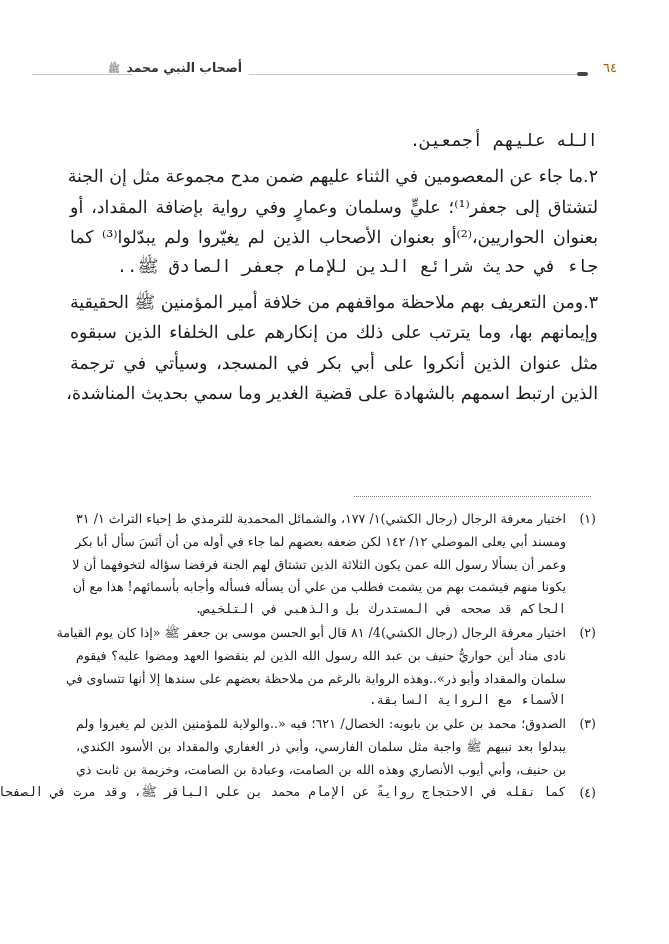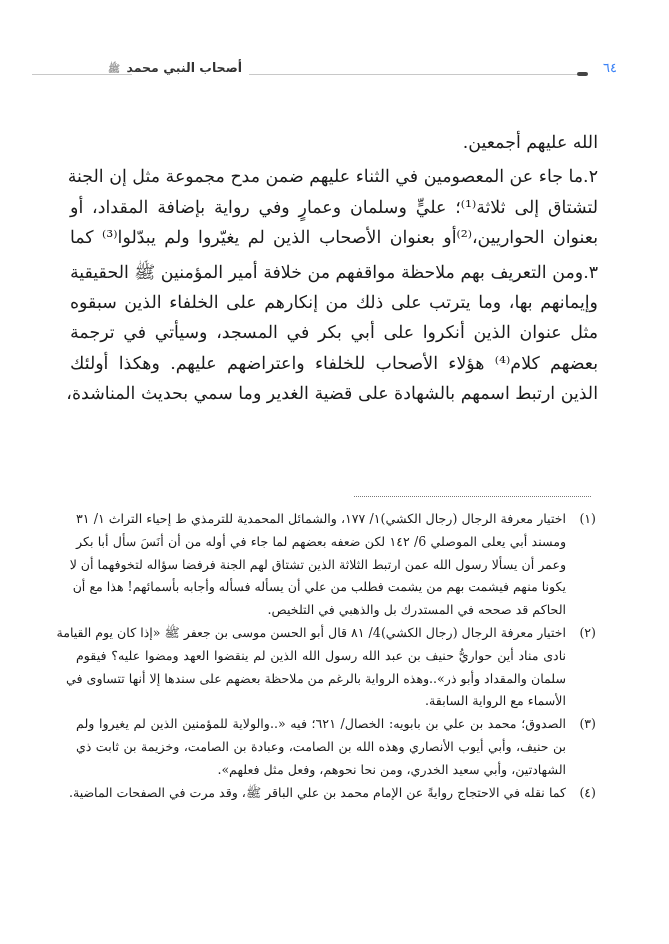--- a/index.html
+++ b/index.html
@@ -10,7 +10,7 @@
   .hdash { position: absolute; left: 545px; top: 12px; width: 11px; height: 4px; background: #444; border-radius: 2px; }
   .page-title { position: absolute; left: 108px; top: 0px; width: 102px; text-align: center; direction: rtl; font-family: "DejaVu Sans", sans-serif; font-weight: bold; font-size: 12.5px; color: #333; white-space: nowrap; }
   .page-title .honor { color: #999; font-size: 10px; margin-right: 2px; }
-  .page-number { position: absolute; left: 571px; top: 0px; font-family: Liberation Sans, sans-serif; font-size: 13px; color: #3b82f6; direction: rtl; }
+  .page-number { position: absolute; left: 571px; top: 0px; font-family: Liberation Sans, sans-serif; font-size: 13px; color: #a16207; direction: rtl; }
   .main { position: absolute; top: 127px; left: 70px; width: 528px; direction: rtl; text-align: justify; font-size: 17.4px; line-height: 30.4px; }
   .main p { margin: 0; }
   .line { display: block; text-align-last: justify; white-space: nowrap; }

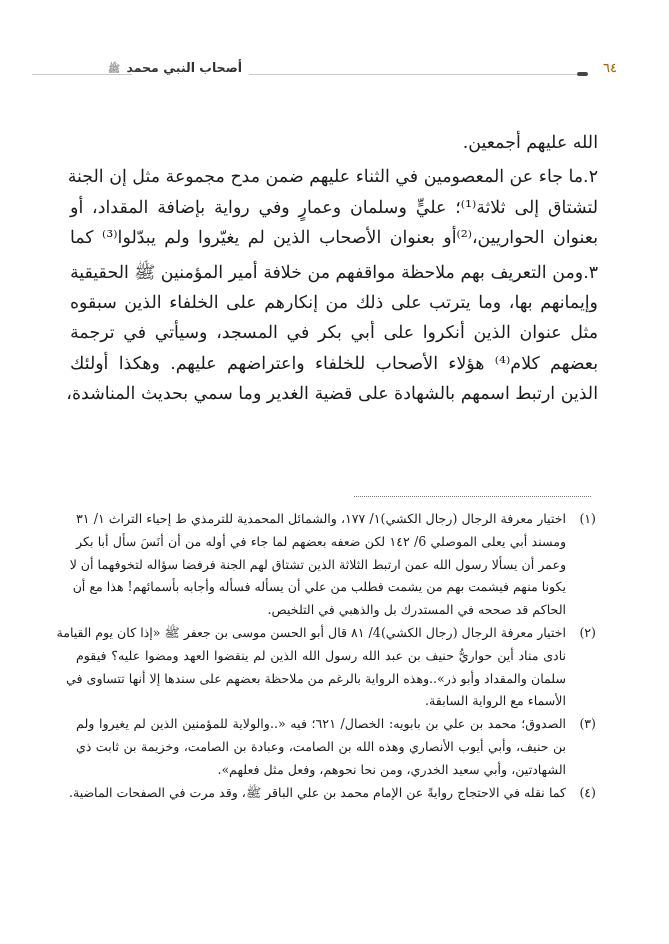--- a/index.html
+++ b/index.html
@@ -14,7 +14,7 @@
   .main { position: absolute; top: 127px; left: 70px; width: 528px; direction: rtl; text-align: justify; font-size: 17.4px; line-height: 30.4px; }
   .main p { margin: 0; }
   .line { display: block; text-align-last: justify; white-space: nowrap; }
-  .line.last { text-align-last: right; }
+  .line.last { text-align-last: right; font-family: Liberation Mono, monospace; }
   .para { margin-bottom: 4px !important; }
   .sep { position: absolute; top: 496px; left: 354px; width: 237px; height: 0; border-top: 1.5px dotted #777; }
   .footnotes { position: absolute; top: 508px; left: 76px; width: 520px; direction: rtl; font-size: 12.6px; line-height: 22.8px; }

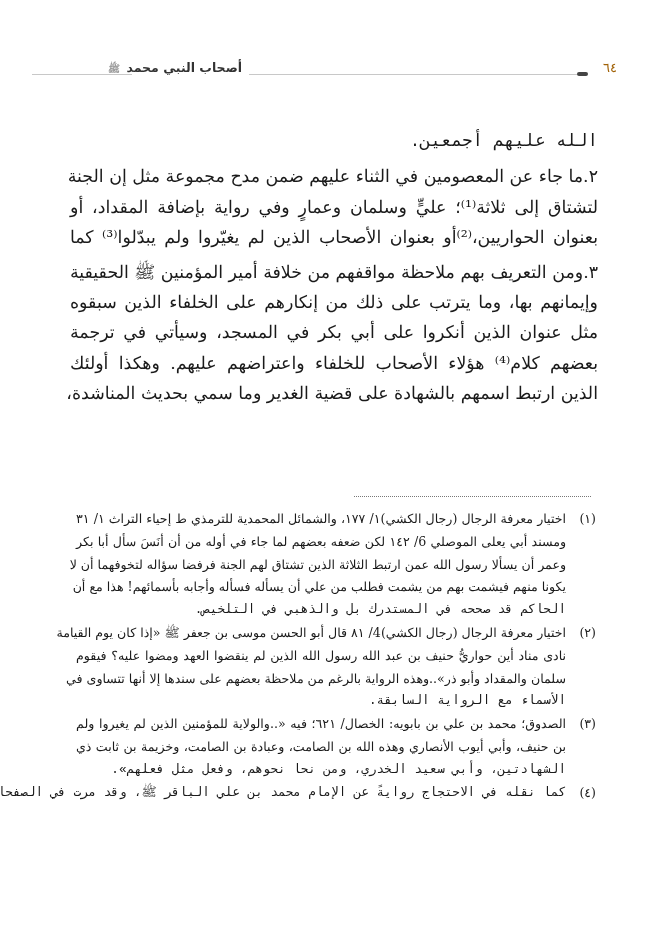--- a/index.html
+++ b/index.html
@@ -39,7 +39,7 @@
   </p>
   <p class="para">
     <span class="line">٢.ما جاء عن المعصومين في الثناء عليهم ضمن مدح مجموعة مثل إن الجنة</span>
-    <span class="line">لتشتاق إلى ثلاثة⁽¹⁾؛ عليٍّ وسلمان وعمارٍ وفي رواية بإضافة المقداد، أو</span>
+    <span class="line">لتشتاق إلى جعفر⁽¹⁾؛ عليٍّ وسلمان وعمارٍ وفي رواية بإضافة المقداد، أو</span>
     <span class="line">بعنوان الحواريين،⁽²⁾أو بعنوان الأصحاب الذين لم يغيّروا ولم يبدّلوا⁽³⁾ كما</span>
   </p>
   <p class="para">

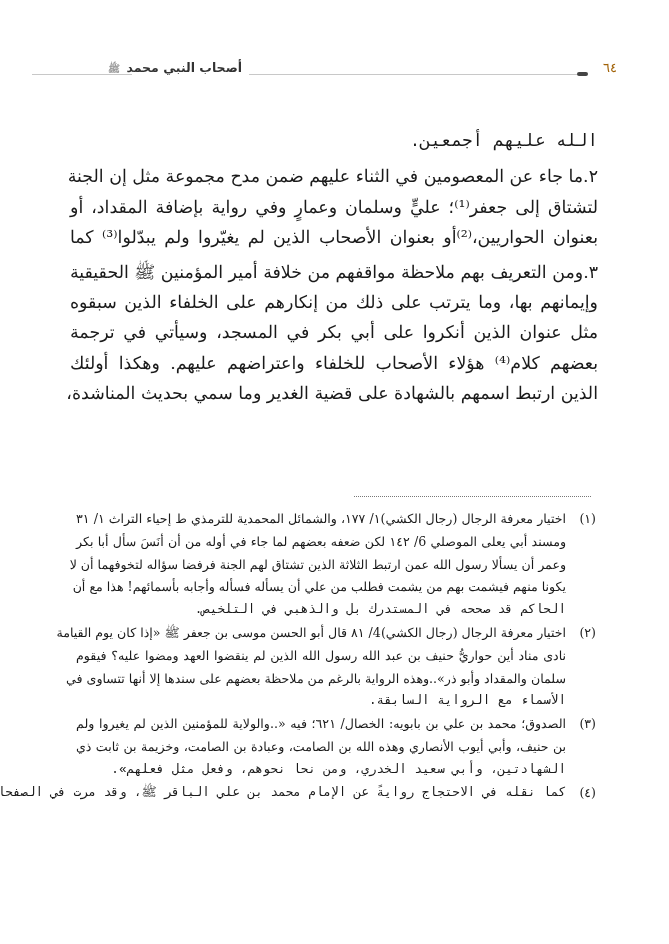--- a/index.html
+++ b/index.html
@@ -41,6 +41,7 @@
     <span class="line">٢.ما جاء عن المعصومين في الثناء عليهم ضمن مدح مجموعة مثل إن الجنة</span>
     <span class="line">لتشتاق إلى جعفر⁽¹⁾؛ عليٍّ وسلمان وعمارٍ وفي رواية بإضافة المقداد، أو</span>
     <span class="line">بعنوان الحواريين،⁽²⁾أو بعنوان الأصحاب الذين لم يغيّروا ولم يبدّلوا⁽³⁾ كما</span>
+    <span class="line last">جاء في حديث شرائع الدين للإمام جعفر الصادق ﷺ..</span>
   </p>
   <p class="para">
     <span class="line">٣.ومن التعريف بهم ملاحظة مواقفهم من خلافة أمير المؤمنين ﷺ الحقيقية</span>

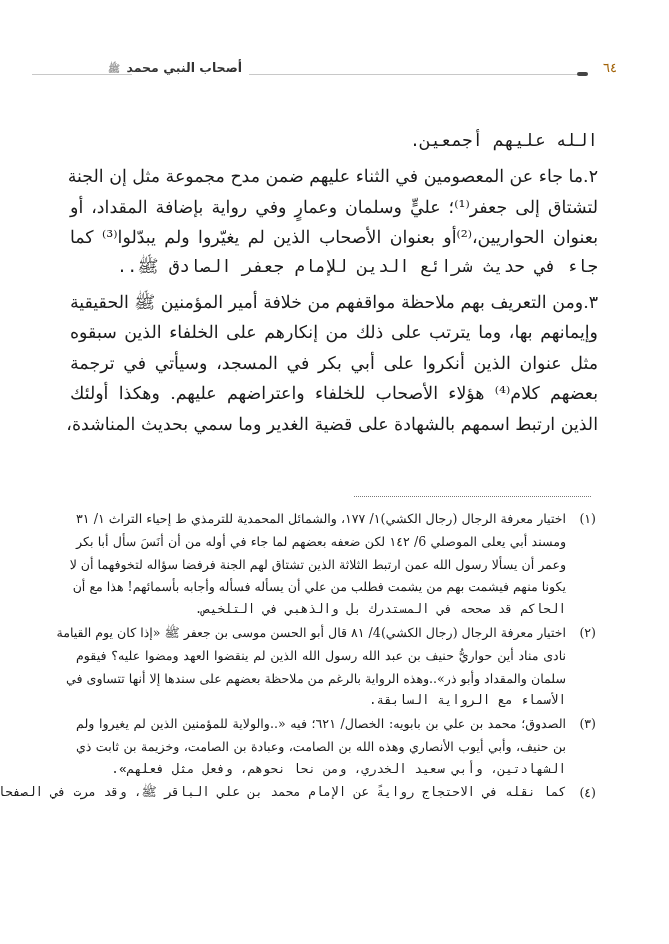--- a/index.html
+++ b/index.html
@@ -47,7 +47,6 @@
     <span class="line">٣.ومن التعريف بهم ملاحظة مواقفهم من خلافة أمير المؤمنين ﷺ الحقيقية</span>
     <span class="line">وإيمانهم بها، وما يترتب على ذلك من إنكارهم على الخلفاء الذين سبقوه</span>
     <span class="line">مثل عنوان الذين أنكروا على أبي بكر في المسجد، وسيأتي في ترجمة</span>
-    <span class="line">بعضهم كلام⁽⁴⁾ هؤلاء الأصحاب للخلفاء واعتراضهم عليهم. وهكذا أولئك</span>
     <span class="line">الذين ارتبط اسمهم بالشهادة على قضية الغدير وما سمي بحديث المناشدة،</span>
   </p>
 </div>

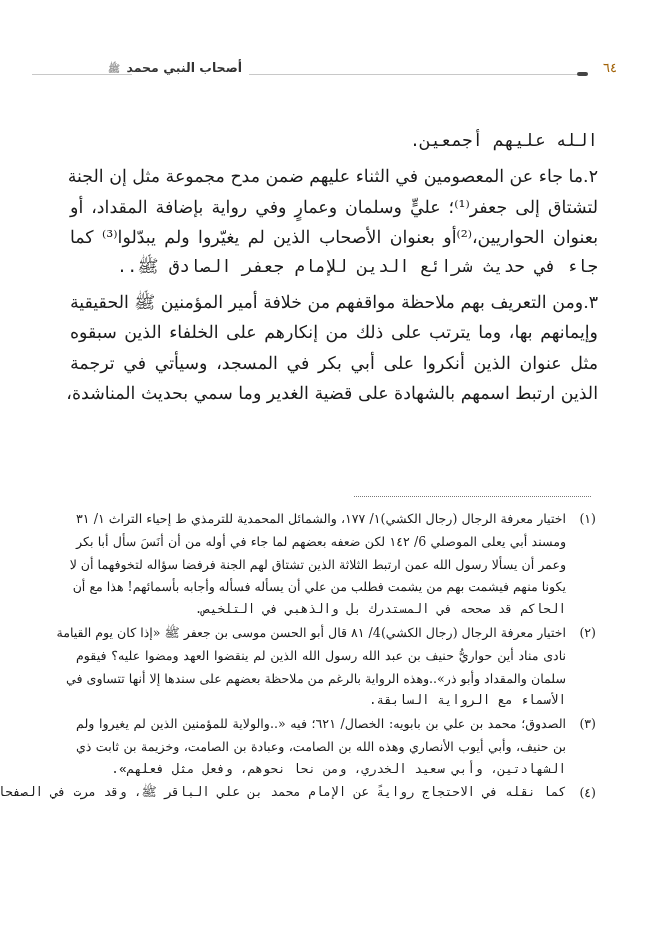--- a/index.html
+++ b/index.html
@@ -57,7 +57,7 @@
   <div class="fn">
     <span class="fn-num">(١)</span>
     <span class="line">اختيار معرفة الرجال (رجال الكشي)١/ ١٧٧، والشمائل المحمدية للترمذي ط إحياء التراث ١/ ٣١</span>
-    <span class="line">ومسند أبي يعلى الموصلي 6/ ١٤٢ لكن ضعفه بعضهم لما جاء في أوله من أن أنَسَ سأل أبا بكر</span>
+    <span class="line">ومسند أبي يعلى الموصلي ١٢/ ١٤٢ لكن ضعفه بعضهم لما جاء في أوله من أن أنَسَ سأل أبا بكر</span>
     <span class="line">وعمر أن يسألا رسول الله عمن ارتبط الثلاثة الذين تشتاق لهم الجنة فرفضا سؤاله لتخوفهما أن لا</span>
     <span class="line">يكونا منهم فيشمت بهم من يشمت فطلب من علي أن يسأله فسأله وأجابه بأسمائهم! هذا مع أن</span>
     <span class="line last">الحاكم قد صححه في المستدرك بل والذهبي في التلخيص.</span>

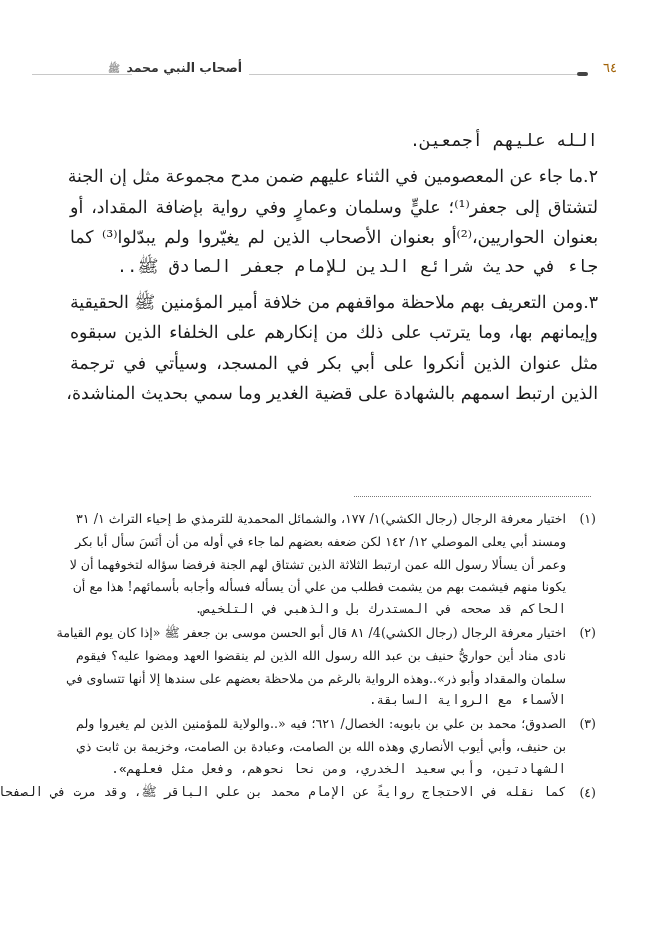--- a/index.html
+++ b/index.html
@@ -58,7 +58,7 @@
     <span class="fn-num">(١)</span>
     <span class="line">اختيار معرفة الرجال (رجال الكشي)١/ ١٧٧، والشمائل المحمدية للترمذي ط إحياء التراث ١/ ٣١</span>
     <span class="line">ومسند أبي يعلى الموصلي ١٢/ ١٤٢ لكن ضعفه بعضهم لما جاء في أوله من أن أنَسَ سأل أبا بكر</span>
-    <span class="line">وعمر أن يسألا رسول الله عمن ارتبط الثلاثة الذين تشتاق لهم الجنة فرفضا سؤاله لتخوفهما أن لا</span>
+    <span class="line">وعمر أن يسألا رسول الله عمن يكون الثلاثة الذين تشتاق لهم الجنة فرفضا سؤاله لتخوفهما أن لا</span>
     <span class="line">يكونا منهم فيشمت بهم من يشمت فطلب من علي أن يسأله فسأله وأجابه بأسمائهم! هذا مع أن</span>
     <span class="line last">الحاكم قد صححه في المستدرك بل والذهبي في التلخيص.</span>
   </div>

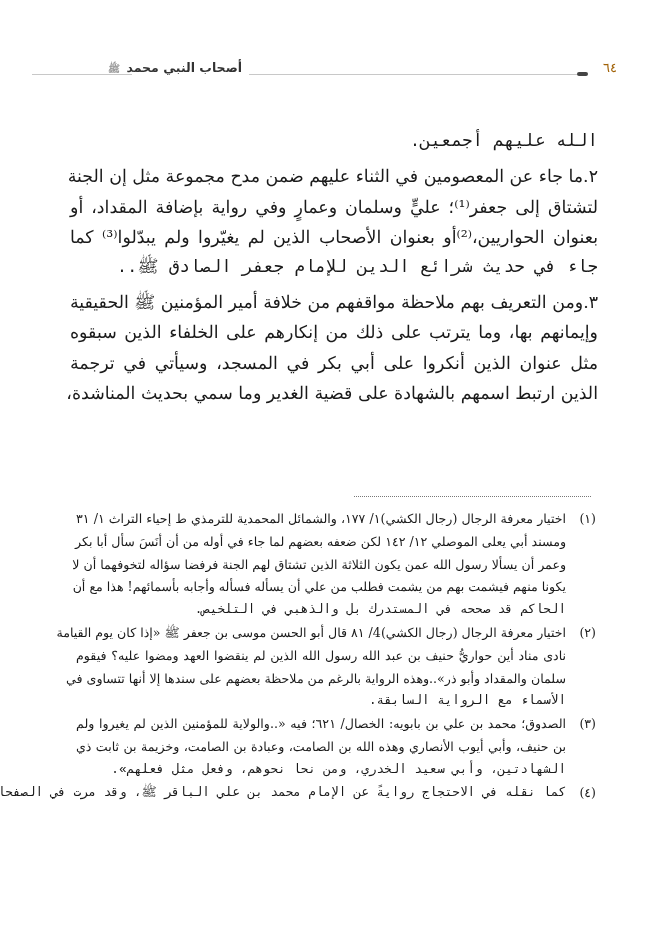--- a/index.html
+++ b/index.html
@@ -72,6 +72,7 @@
   <div class="fn">
     <span class="fn-num">(٣)</span>
     <span class="line">الصدوق؛ محمد بن علي بن بابويه: الخصال/ ٦٢١؛ فيه «..والولاية للمؤمنين الذين لم يغيروا ولم</span>
+    <span class="line">يبدلوا بعد نبيهم ﷺ واجبة مثل سلمان الفارسي، وأبي ذر الغفاري والمقداد بن الأسود الكندي،</span>
     <span class="line">بن حنيف، وأبي أيوب الأنصاري وهذه الله بن الصامت، وعبادة بن الصامت، وخزيمة بن ثابت ذي</span>
     <span class="line last">الشهادتين، وأبي سعيد الخدري، ومن نحا نحوهم، وفعل مثل فعلهم».</span>
   </div>

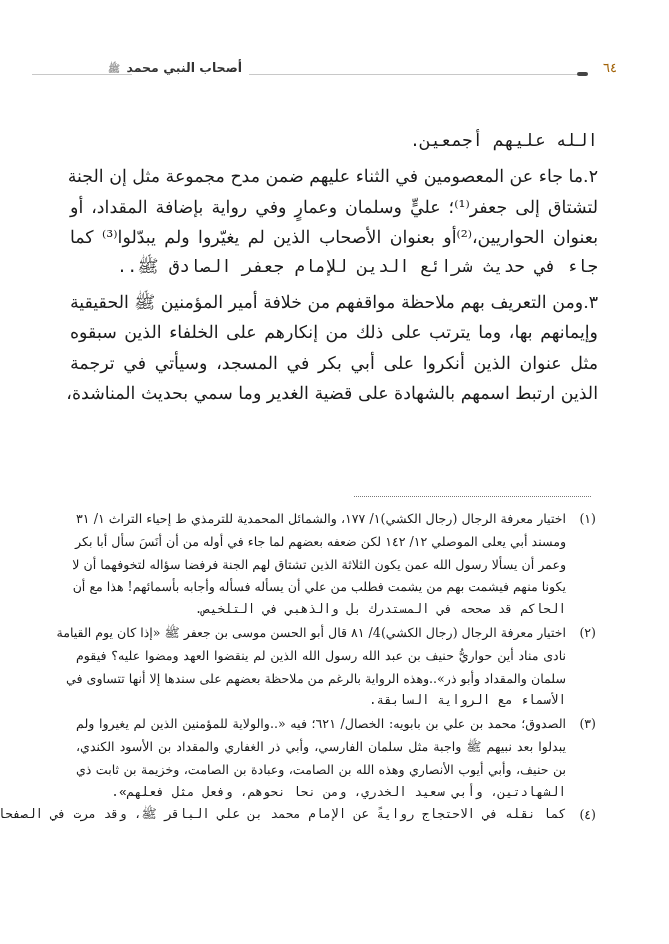--- a/index.html
+++ b/index.html
@@ -74,7 +74,6 @@
     <span class="line">الصدوق؛ محمد بن علي بن بابويه: الخصال/ ٦٢١؛ فيه «..والولاية للمؤمنين الذين لم يغيروا ولم</span>
     <span class="line">يبدلوا بعد نبيهم ﷺ واجبة مثل سلمان الفارسي، وأبي ذر الغفاري والمقداد بن الأسود الكندي،</span>
     <span class="line">بن حنيف، وأبي أيوب الأنصاري وهذه الله بن الصامت، وعبادة بن الصامت، وخزيمة بن ثابت ذي</span>
-    <span class="line last">الشهادتين، وأبي سعيد الخدري، ومن نحا نحوهم، وفعل مثل فعلهم».</span>
   </div>
   <div class="fn">
     <span class="fn-num">(٤)</span>

